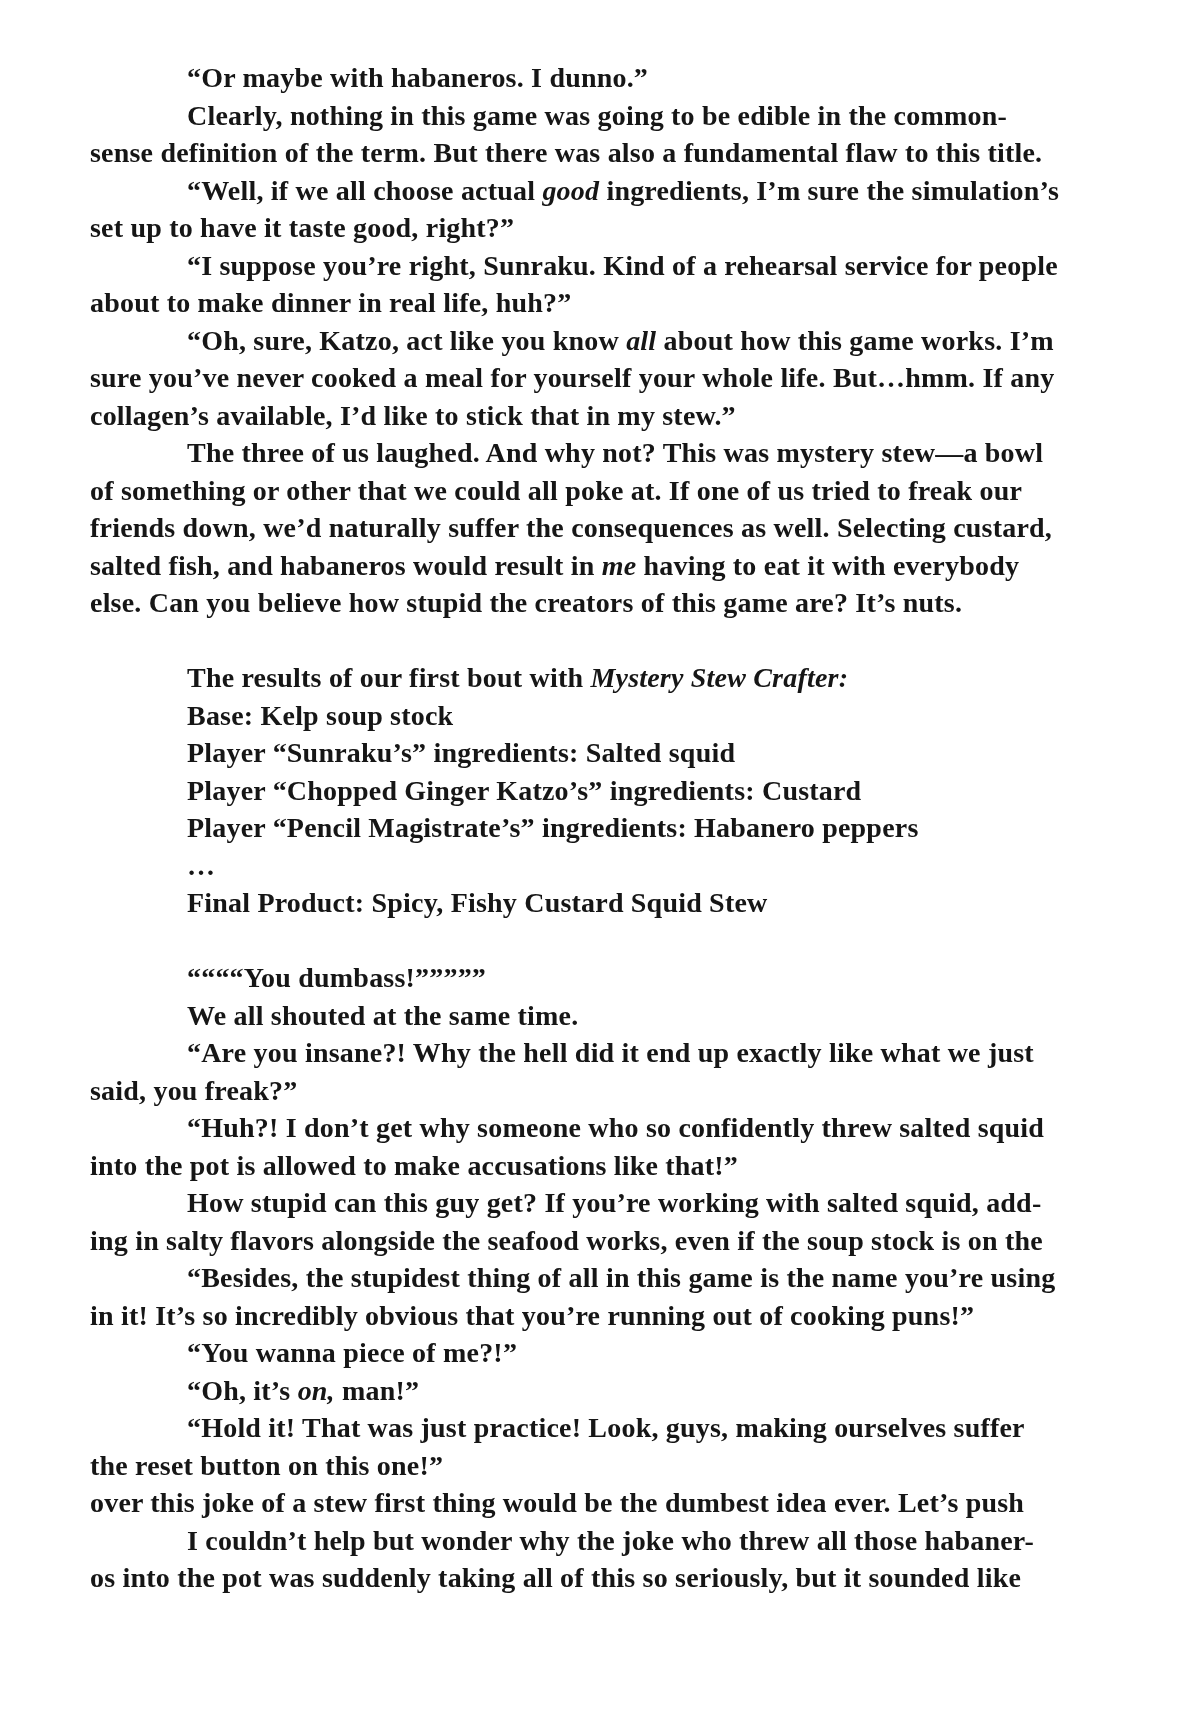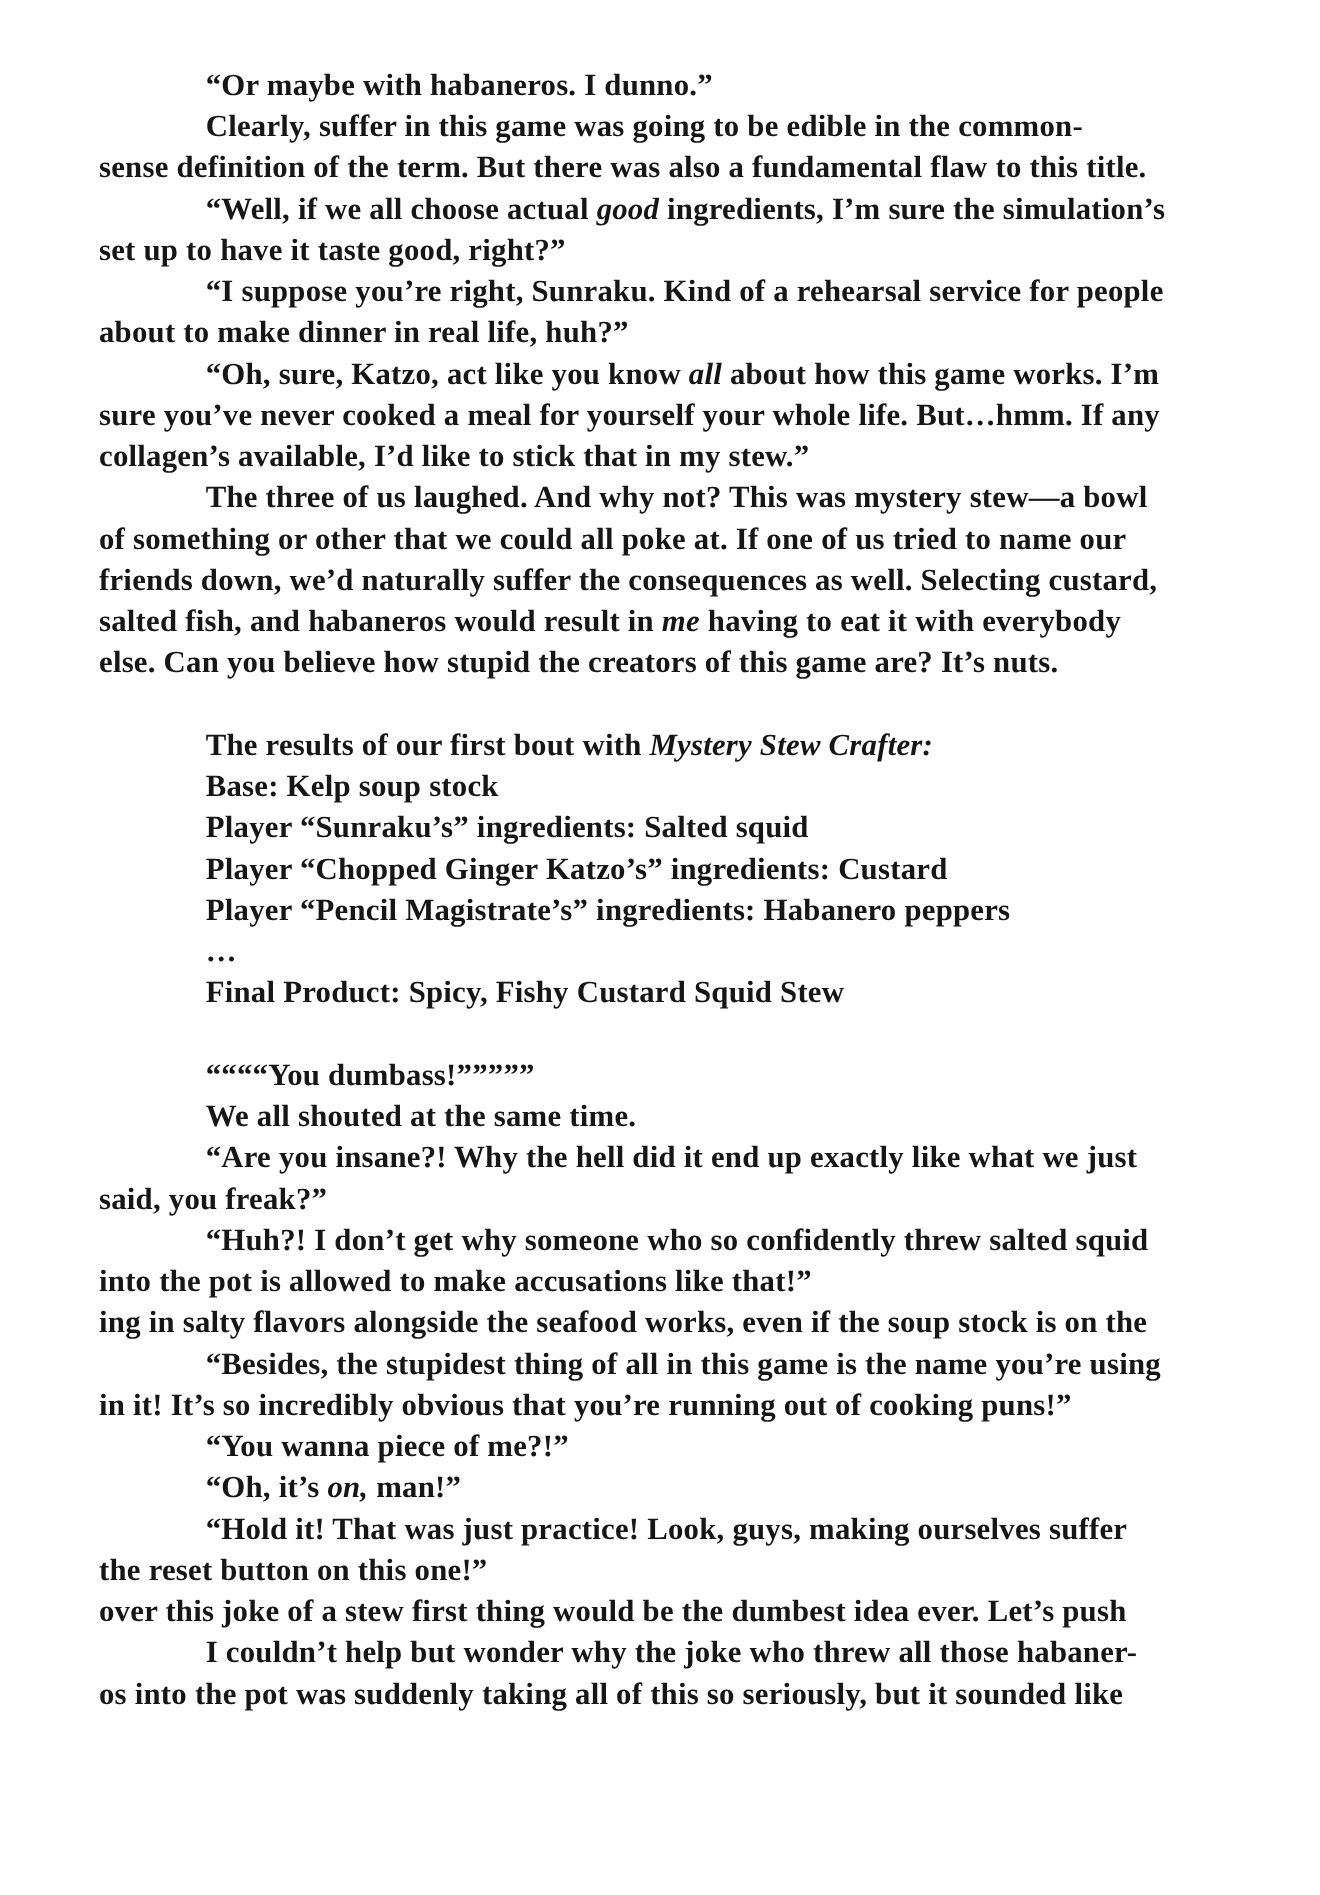--- a/index.html
+++ b/index.html
@@ -47,7 +47,7 @@
 <div class="page" style="background: rgb(255, 255, 255);">
   <div class="text-block" id="text-block" style="color: rgb(22, 22, 22);">
       <div class="line indent">“Or maybe with habaneros. I dunno.”</div>
-      <div class="line indent">Clearly, suffer in this game was going to be edible in the common-</div>
+      <div class="line indent">Clearly, nothing in this game was going to be edible in the common-</div>
       <div class="line">sense definition of the term. But there was also a fundamental flaw to this title.</div>
       <div class="line indent">“Well, if we all choose actual <i>good</i> ingredients, I’m sure the simulation’s</div>
       <div class="line">set up to have it taste good, right?”</div>

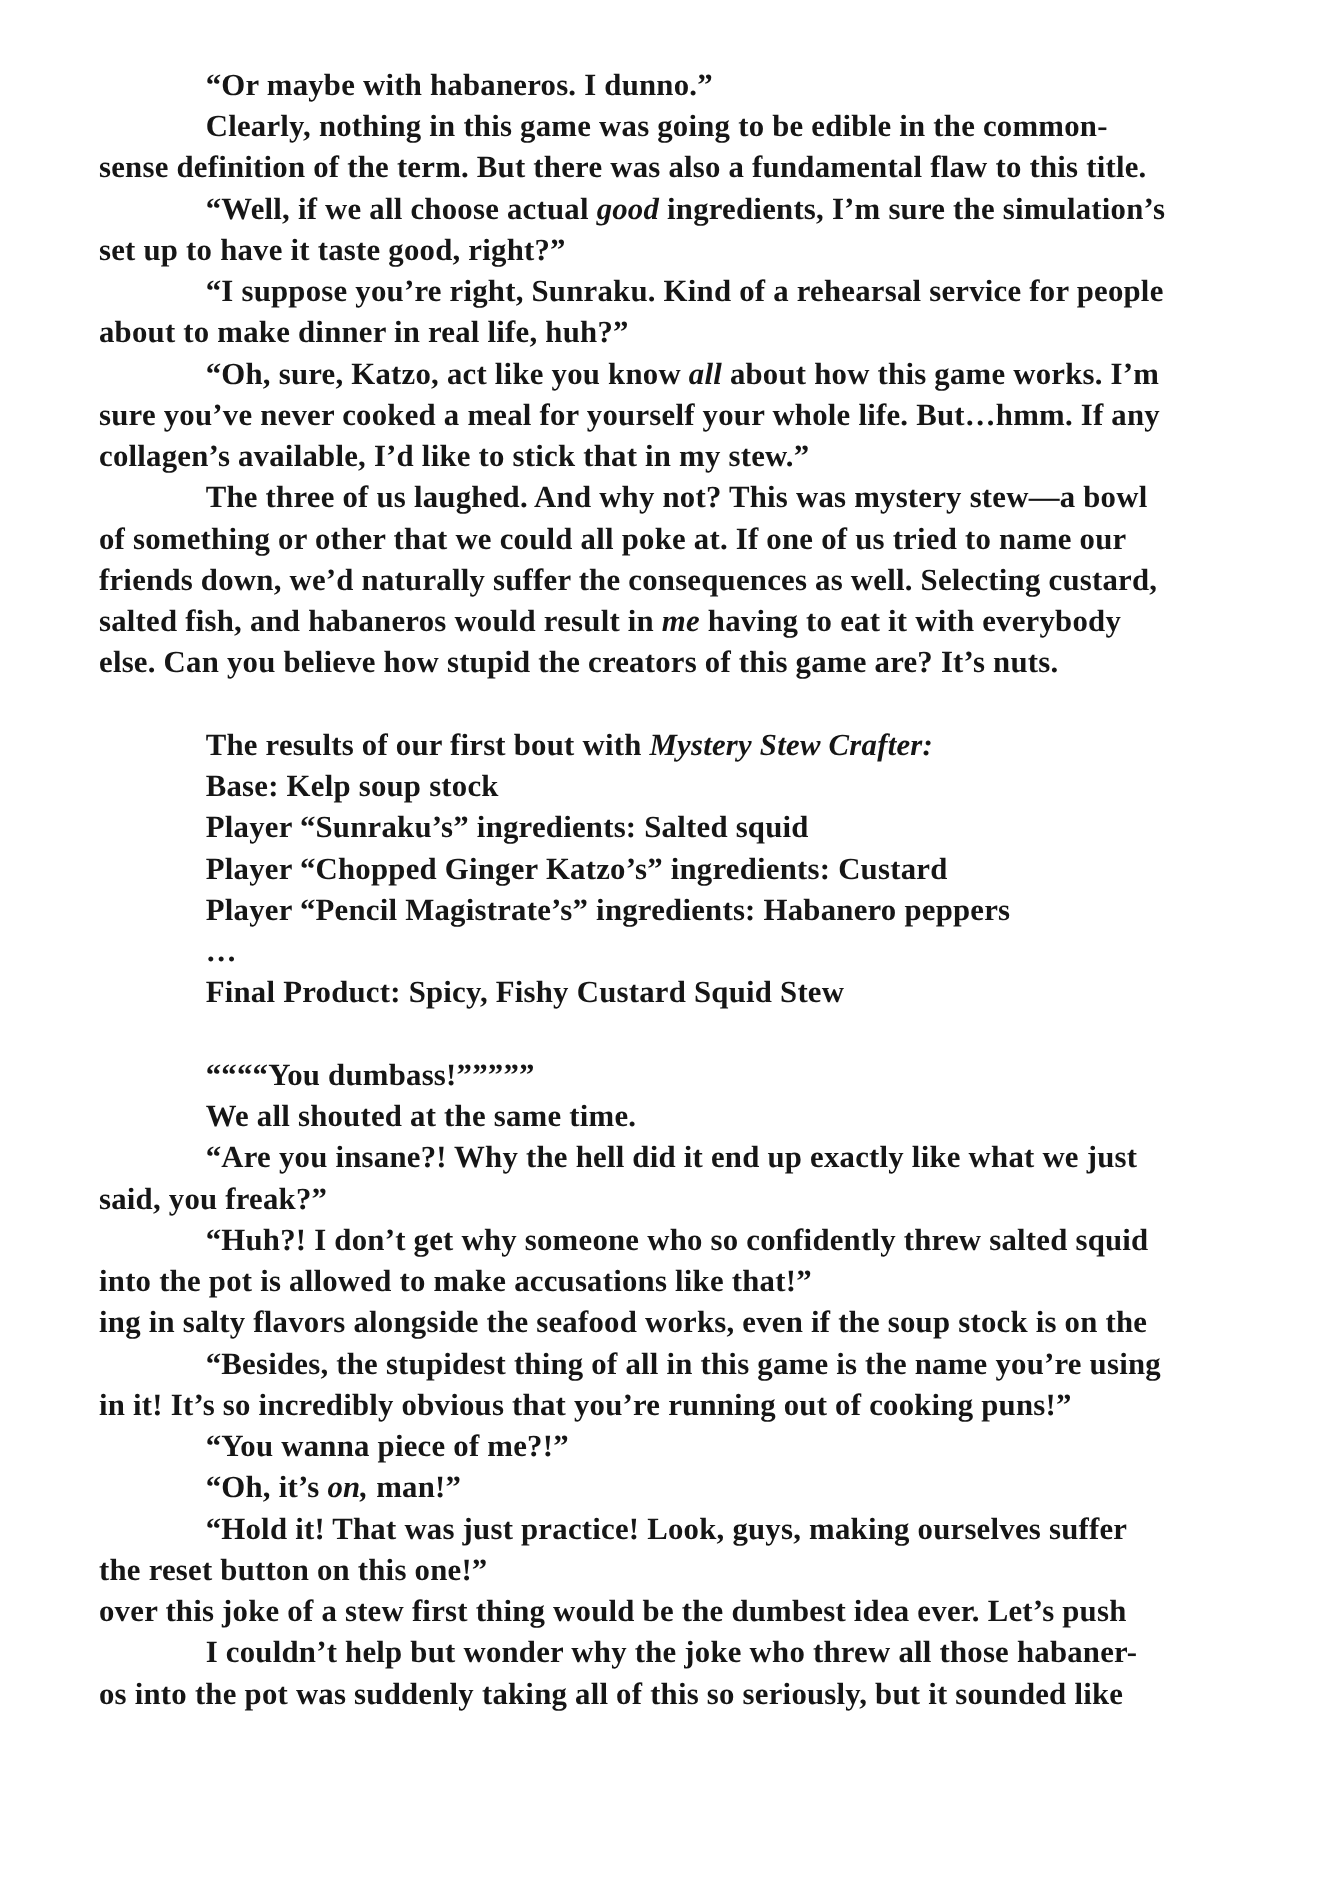--- a/index.html
+++ b/index.html
@@ -57,7 +57,7 @@
       <div class="line">sure you’ve never cooked a meal for yourself your whole life. But…hmm. If any</div>
       <div class="line">collagen’s available, I’d like to stick that in my stew.”</div>
       <div class="line indent">The three of us laughed. And why not? This was mystery stew—a bowl</div>
-      <div class="line">of something or other that we could all poke at. If one of us tried to name our</div>
+      <div class="line">of something or other that we could all poke at. If one of us tried to freak our</div>
       <div class="line">friends down, we’d naturally suffer the consequences as well. Selecting custard,</div>
       <div class="line">salted fish, and habaneros would result in <i>me</i> having to eat it with everybody</div>
       <div class="line">else. Can you believe how stupid the creators of this game are? It’s nuts.</div>

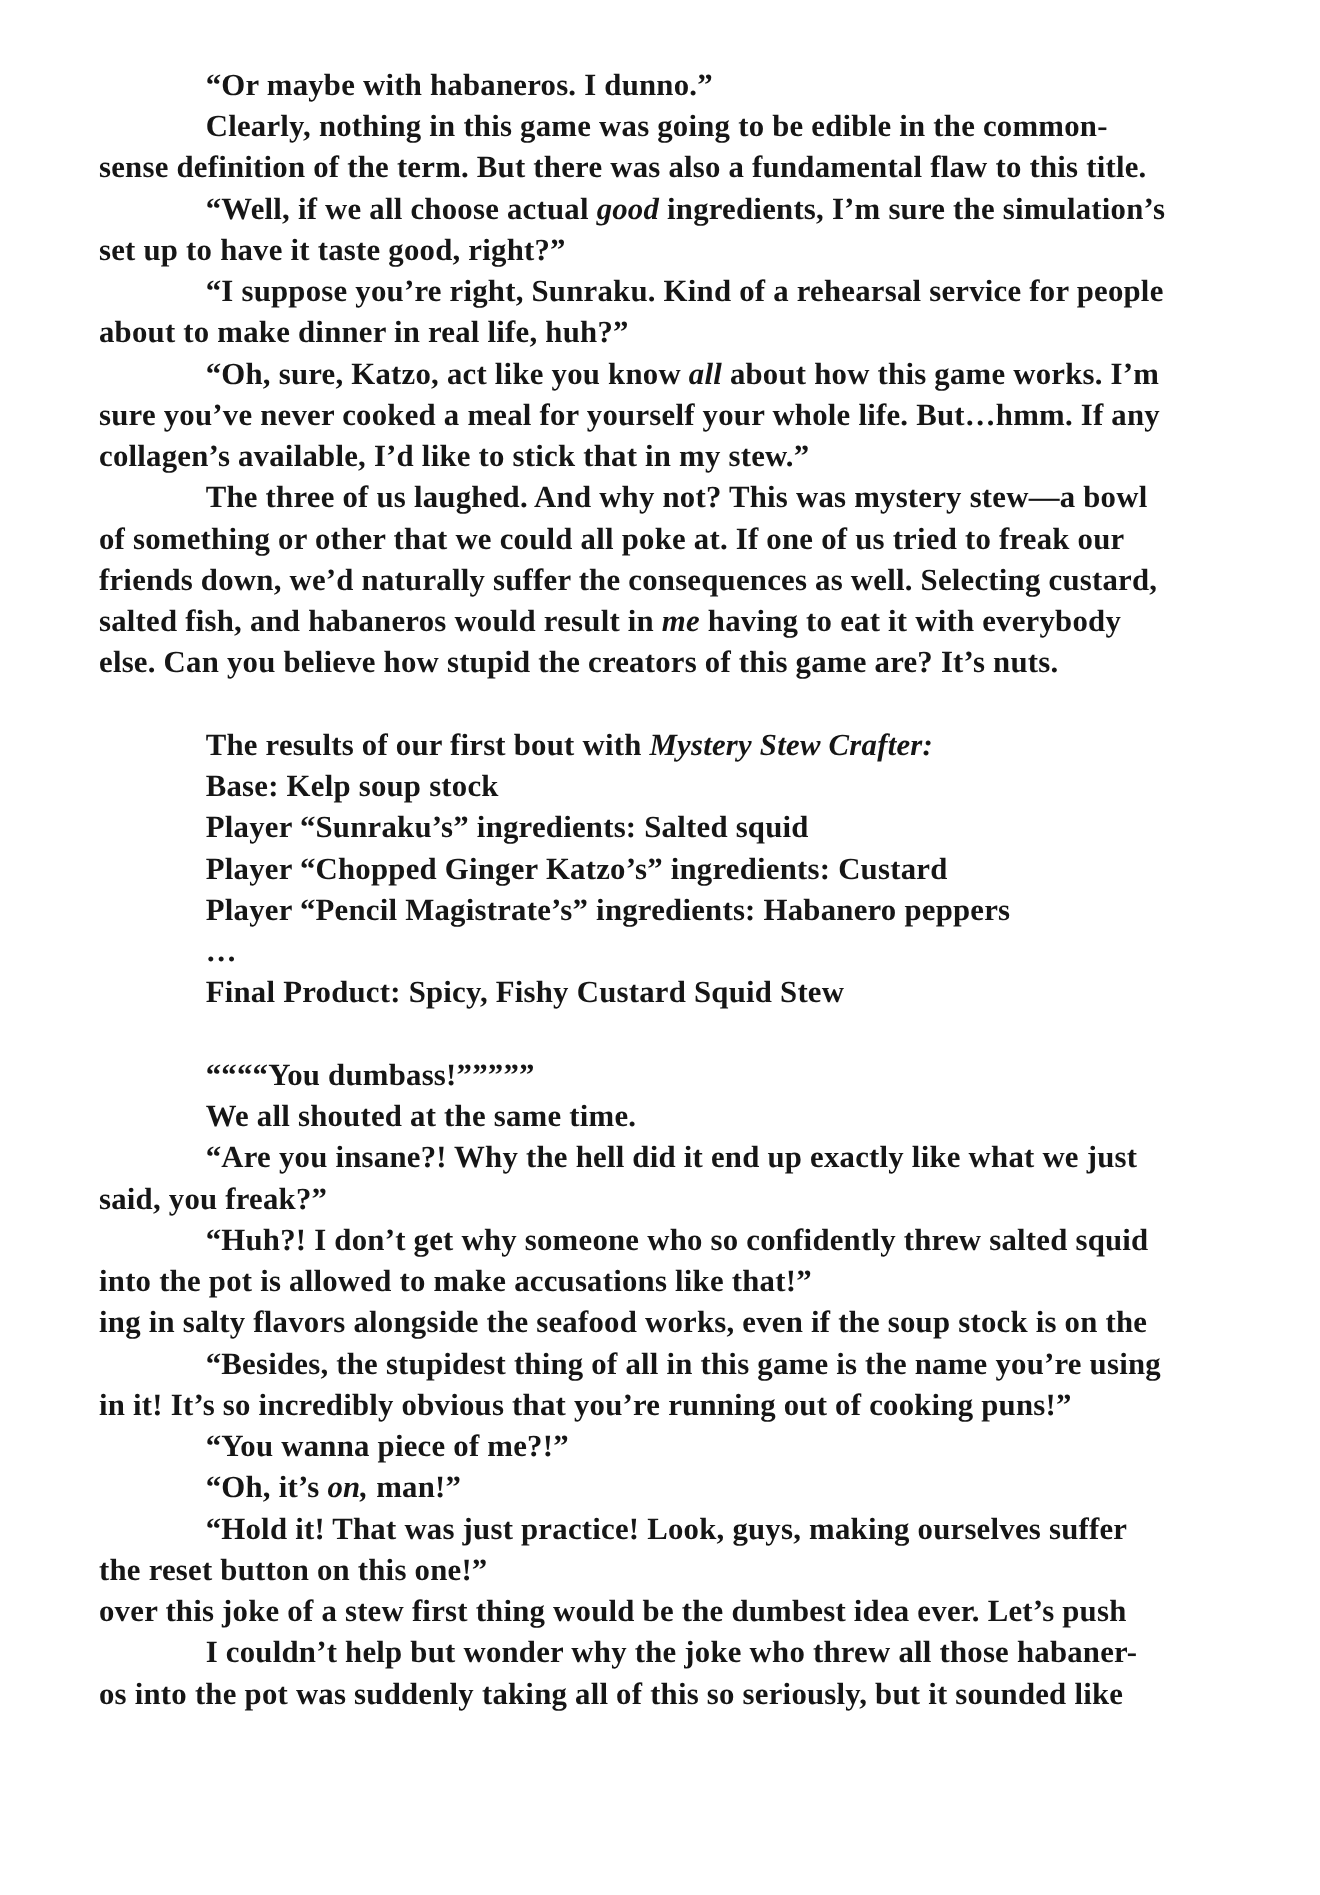--- a/index.html
+++ b/index.html
@@ -76,6 +76,7 @@
       <div class="line">said, you freak?”</div>
       <div class="line indent">“Huh?! I don’t get why someone who so confidently threw salted squid</div>
       <div class="line">into the pot is allowed to make accusations like that!”</div>
+      <div class="line indent">How stupid can this guy get? If you’re working with salted squid, add-</div>
       <div class="line">ing in salty flavors alongside the seafood works, even if the soup stock is on the</div>
       <div class="line indent">“Besides, the stupidest thing of all in this game is the name you’re using</div>
       <div class="line">in it! It’s so incredibly obvious that you’re running out of cooking puns!”</div>

